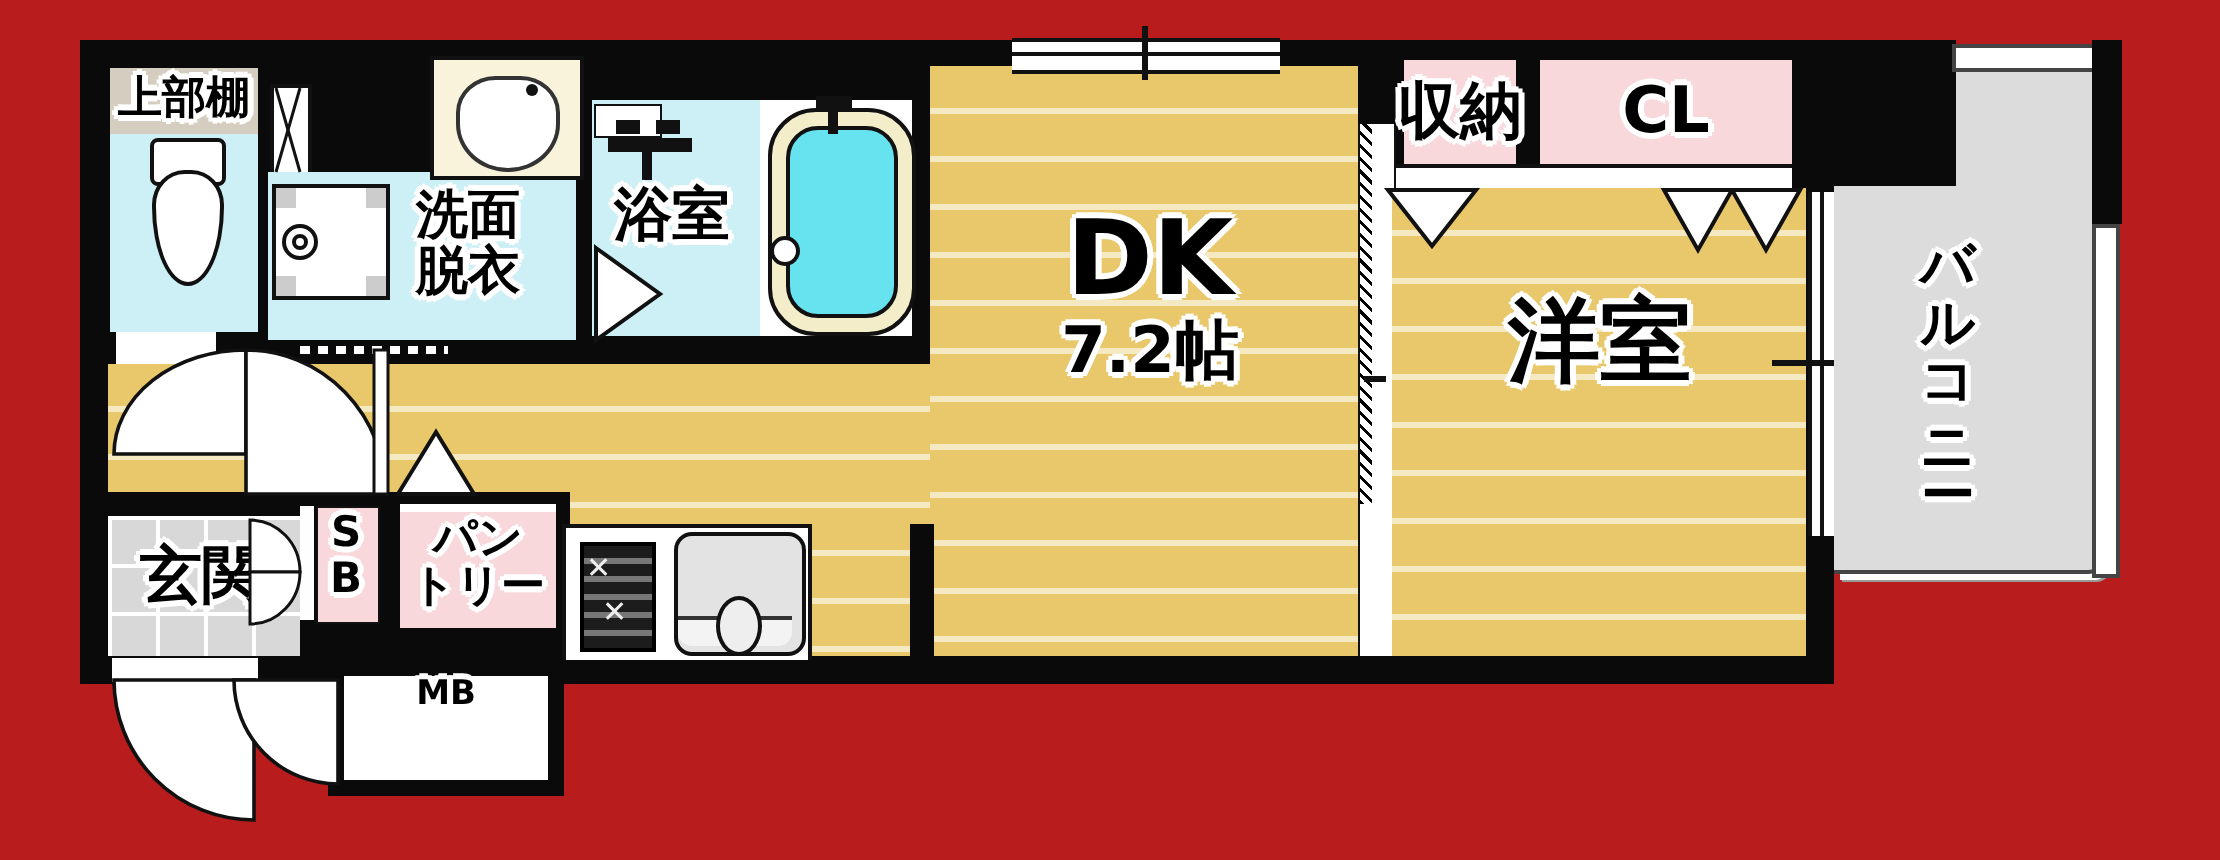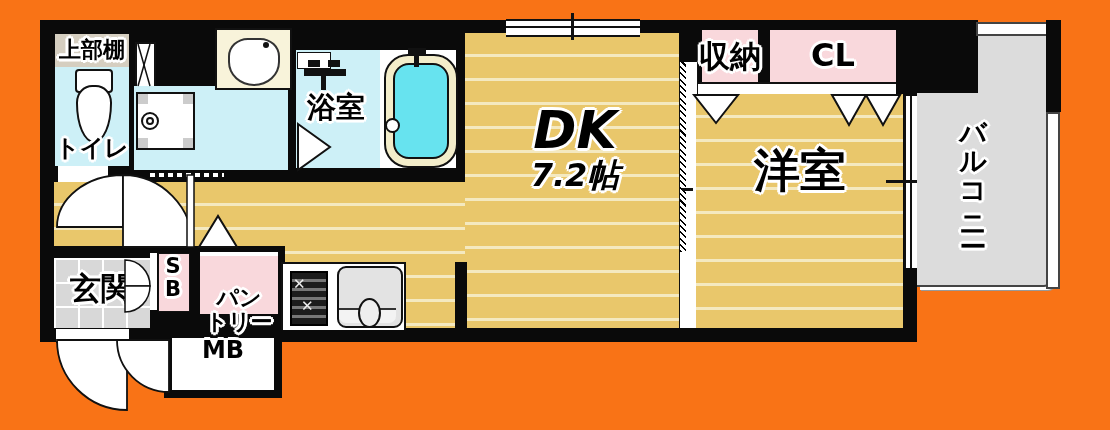--- a/index.html
+++ b/index.html
@@ -3,7 +3,7 @@
 <meta charset="utf-8">
 <style>
   html,body{margin:0;padding:0;background:#fff;}
-  .plan{position:relative;width:1110px;height:430px;background:#f97316;overflow:hidden;
+  .plan{position:relative;width:1110px;height:430px;background:#b91c1c;overflow:hidden;
         font-family:"DejaVu Sans","Liberation Sans",sans-serif;}
   .abs{position:absolute;}
   .lbl{font-weight:bold;color:#000;text-align:center;line-height:1.08;

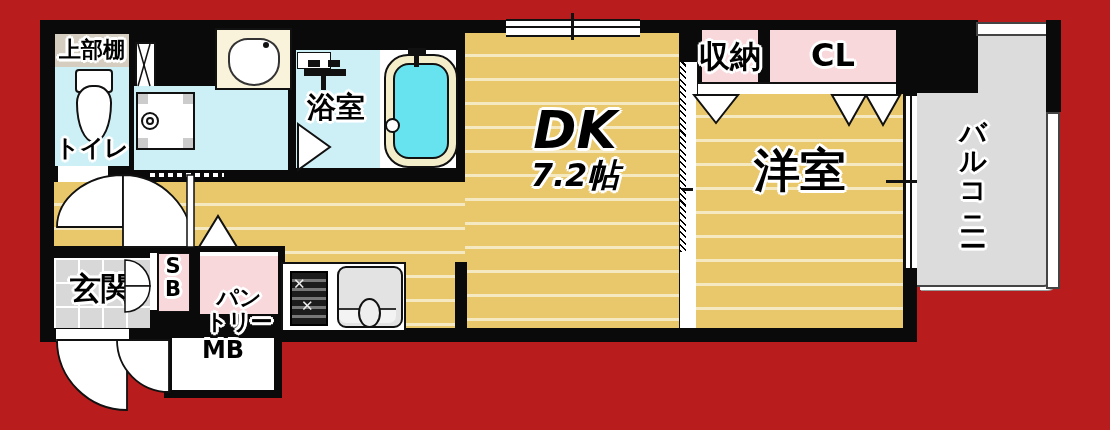--- a/index.html
+++ b/index.html
@@ -53,6 +53,10 @@
     <div class="abs" style="left:3px;top:18px;width:14px;height:14px;background:#fff;border:2px solid #111;border-radius:50%;">
       <div class="abs" style="left:3px;top:3px;width:4px;height:4px;border:2px solid #111;border-radius:50%;"></div>
     </div>
+  </div>
+  <div class="abs lbl" style="left:182px;top:94px;width:104px;font-size:26px;">
+    <div>洗面</div>
+    <div>脱衣</div>
   </div>
 
   <div class="abs wet" style="left:296px;top:50px;width:160px;height:118px;"></div>

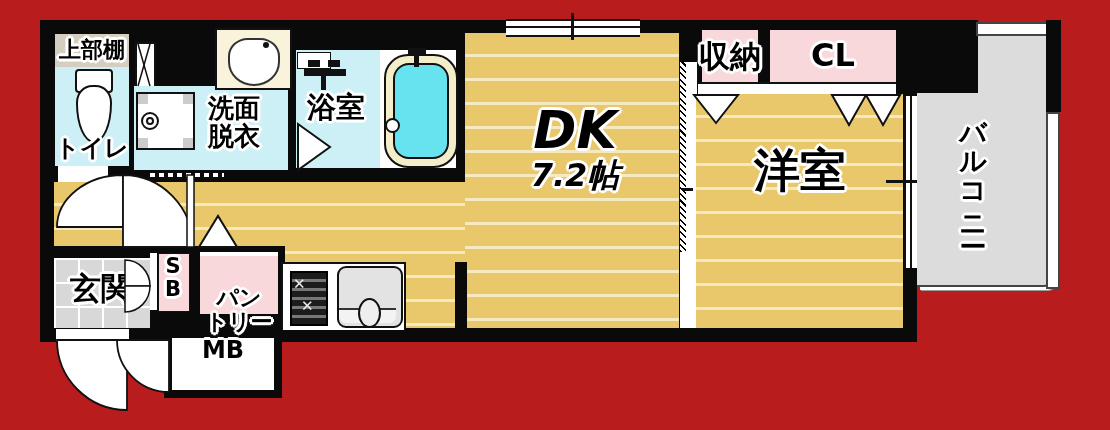--- a/index.html
+++ b/index.html
@@ -35,7 +35,6 @@
     <div class="abs" style="left:2px;top:0;width:34px;height:20px;background:#fff;border:2px solid #111;border-radius:4px;"></div>
     <div class="abs" style="left:3px;top:16px;width:32px;height:54px;background:#fff;border:2px solid #111;border-radius:45% 45% 50% 50%/30% 30% 68% 68%;"></div>
   </div>
-  <div class="abs lbl" style="left:48px;top:136px;width:88px;font-size:24px;">トイレ</div>
   <div class="abs" style="left:58px;top:166px;width:50px;height:16px;background:#fff;"></div>
 
   <div class="abs" style="left:135px;top:42px;width:17px;height:46px;background:#fff;border:2px solid #111;"></div>

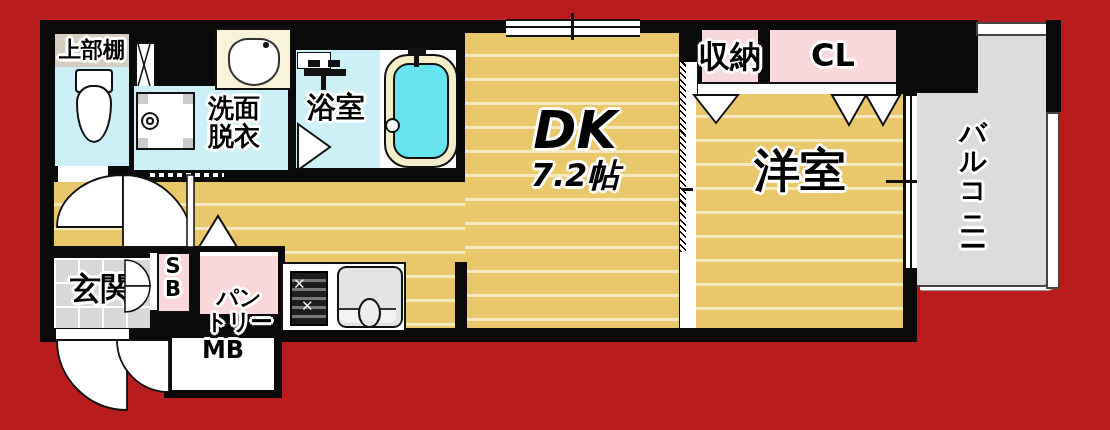--- a/index.html
+++ b/index.html
@@ -76,7 +76,7 @@
 
   <div class="abs wood" style="left:465px;top:33px;width:215px;height:295px;"></div>
   <div class="abs wood" style="left:54px;top:182px;width:411px;height:146px;"></div>
-  <div class="abs lbl" style="left:470px;top:102px;width:210px;font-style:italic;">
+  <div class="abs lbl" style="left:470px;top:102px;width:210px;">
     <div style="font-size:52px;">DK</div>
     <div style="font-size:32px;">7.2帖</div>
   </div>

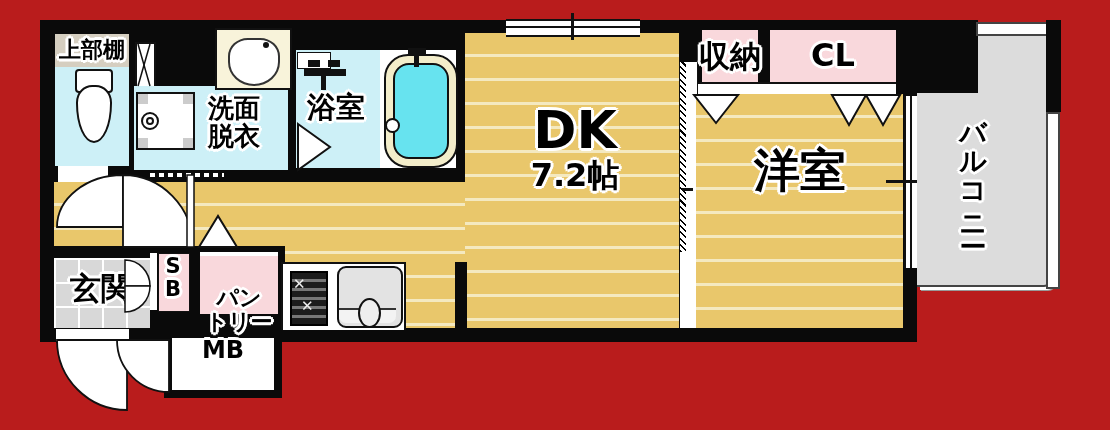--- a/index.html
+++ b/index.html
@@ -97,7 +97,7 @@
     <div>B</div>
   </div>
   <div class="abs pink" style="left:200px;top:252px;width:78px;height:58px;border-top:4px solid #fff;"></div>
-  <div class="abs lbl" style="left:196px;top:258px;width:86px;font-size:22px;margin-top:28px;">
+  <div class="abs lbl" style="left:196px;top:258px;width:86px;font-size:22px;">
     <div>パン</div>
     <div>トリー</div>
   </div>

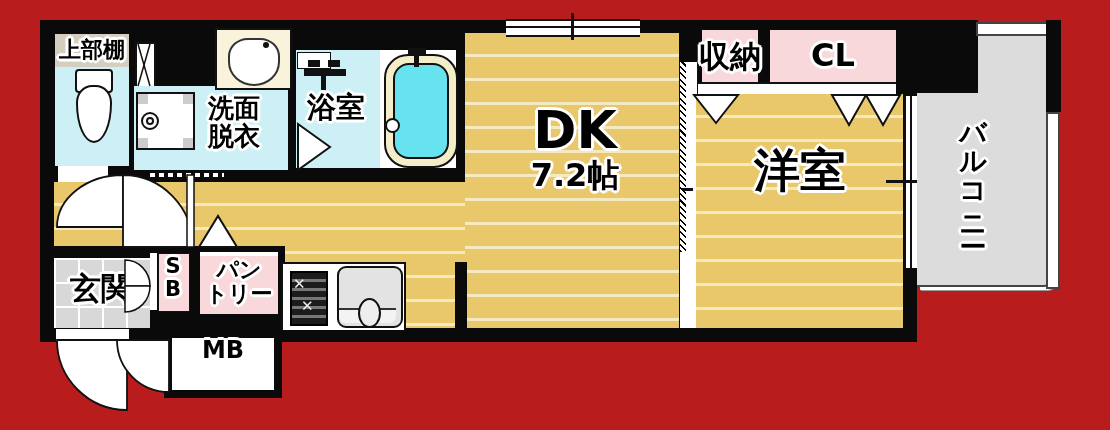--- a/index.html
+++ b/index.html
@@ -105,7 +105,7 @@
   <div class="abs" style="left:56px;top:329px;width:73px;height:12px;background:#fff;border-bottom:2px solid #111;"></div>
   <div class="abs wall" style="left:164px;top:338px;width:118px;height:60px;"></div>
   <div class="abs" style="left:172px;top:338px;width:102px;height:52px;background:#fff;"></div>
-  <div class="abs lbl" style="left:172px;top:338px;width:102px;font-size:24px;">
+  <div class="abs lbl" style="left:172px;top:338px;width:102px;font-size:17px;">
     <div>MB</div>
   </div>
 

